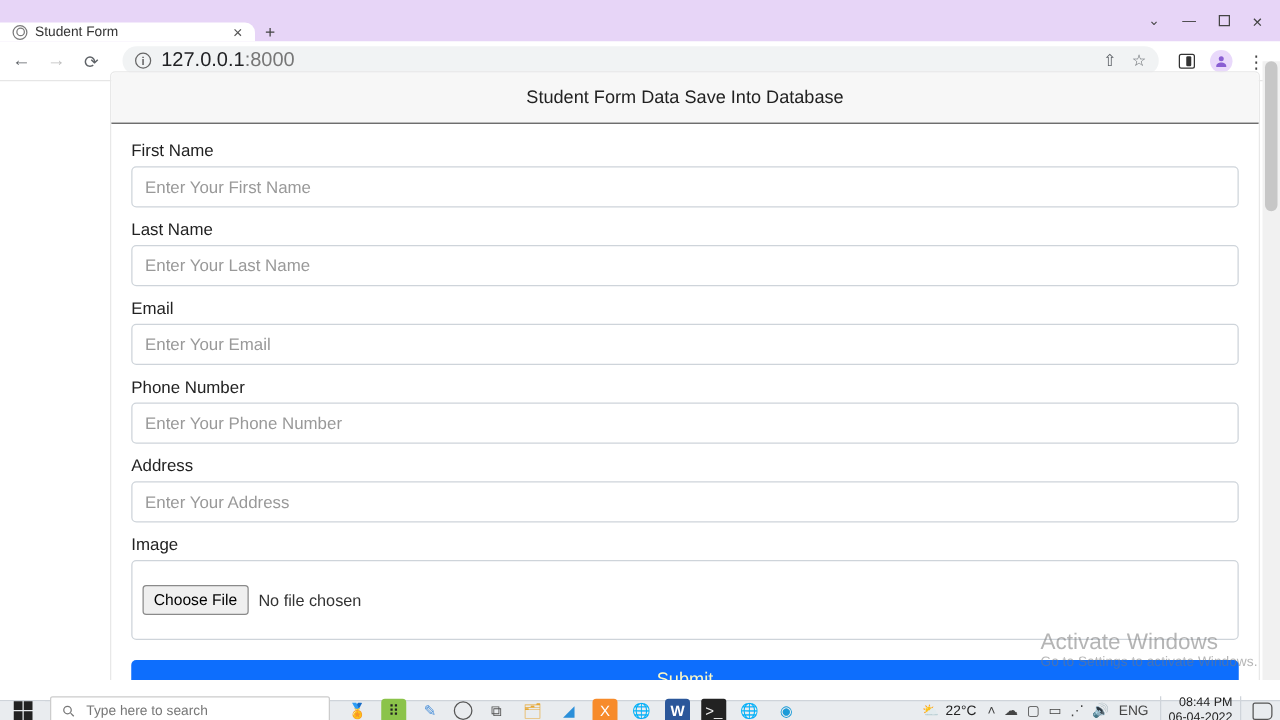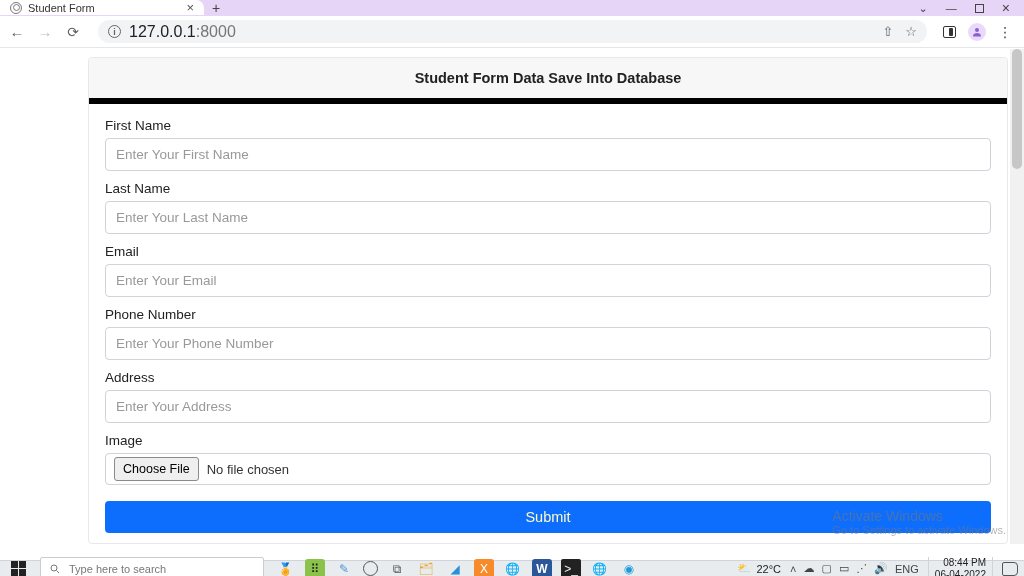--- a/index.html
+++ b/index.html
@@ -6,7 +6,7 @@
     body { font-family: "Segoe UI", Arial, sans-serif; background:#fff; width:1024px; height:576px; overflow:hidden; position:relative; }
 
     
-    .titlebar { height:16px; background:#e7d5f7; display:flex; align-items:flex-start; position:relative; }
+    .titlebar { height:33px; background:#e7d5f7; display:flex; align-items:flex-end; position:relative; }
     .tab { background:#fff; width:204px; display:flex; align-items:center; padding:0 10px; border-top-right-radius:8px; gap:6px; position:relative; }
     .tab-favicon { width:12px; height:12px; border:1.5px solid #7a7a7a; border-radius:50%; display:flex; align-items:center; justify-content:center; }
     .tab-favicon::after { content:""; width:5px; height:5px; border:1.5px solid #7a7a7a; border-radius:50%; }

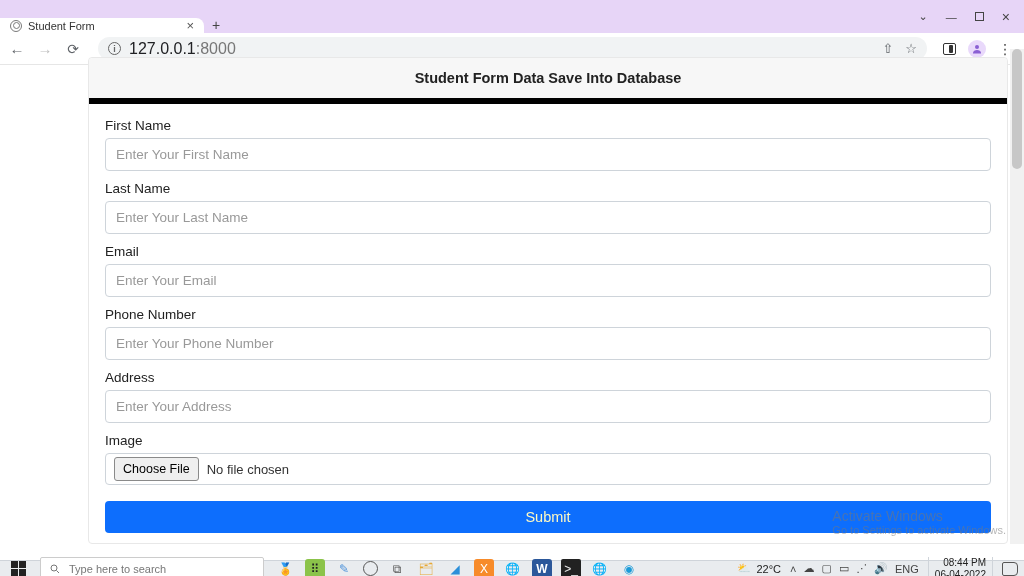--- a/index.html
+++ b/index.html
@@ -36,7 +36,7 @@
     .viewport { position:absolute; top:49px; left:0; right:0; bottom:32px; overflow:hidden; }
     .page { padding:0 0 0 0; }
     .card { width:920px; margin:8px 0 0 88px; border:1px solid #e8e8e8; border-radius:4px; }
-    .card-header { background:#f7f7f7; padding:12px 16px; border-bottom:6px solid #000000; text-align:center; font-weight:700; font-size:14.5px; color:#222; border-radius:4px 4px 0 0; }
+    .card-header { background:#f7f7f7; padding:12px 16px; border-bottom:1px solid #000000; text-align:center; font-weight:400; font-size:14.5px; color:#222; border-radius:4px 4px 0 0; }
     .card-body { padding:14px 16px 10px 16px; }
     .fgroup { margin-bottom:10px; }
     .flabel { font-size:13.5px; color:#222; margin-bottom:5px; display:block; }

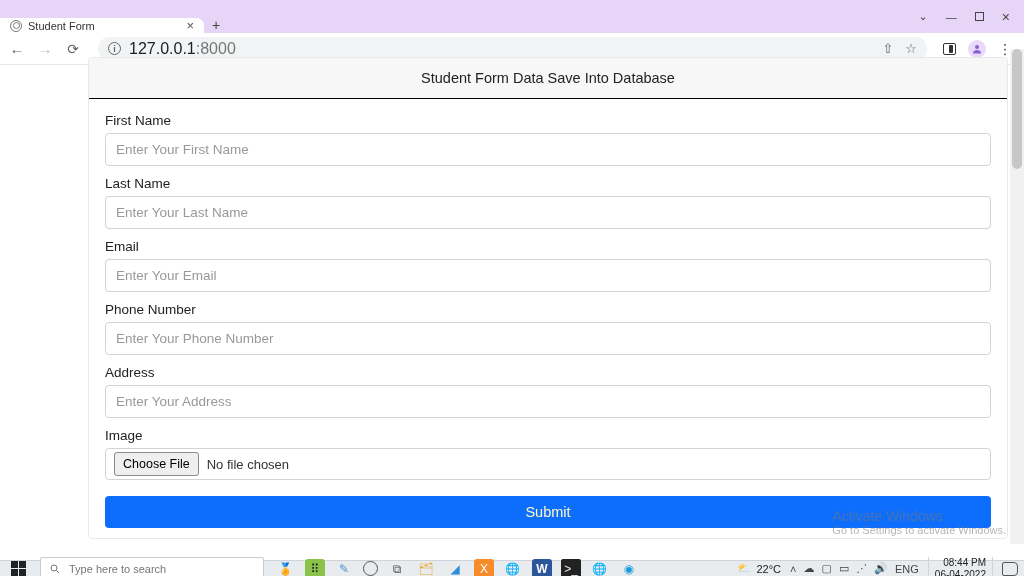--- a/index.html
+++ b/index.html
@@ -42,7 +42,7 @@
     .flabel { font-size:13.5px; color:#222; margin-bottom:5px; display:block; }
     .finput { width:100%; height:33px; border:1px solid #ced4da; border-radius:4px; padding:0 10px; font-size:13.5px; color:#495057; outline:none; }
     .finput::placeholder { color:#999; }
-    .filebox { width:100%; border:1px solid #ced4da; border-radius:4px; padding:3px 8px; display:flex; align-items:center; gap:8px; }
+    .filebox { width:100%; border:1px solid #ced4da; border-radius:4px; padding:19px 8px; display:flex; align-items:center; gap:8px; }
     .filebtn { background:#efefef; border:1px solid #8a8a8a; border-radius:3px; padding:4px 8px; font-size:12.5px; cursor:pointer; }
     .filestatus { font-size:13px; color:#333; }
     .submit { width:100%; height:32px; background:#0d6efd; color:#fef9c3; border:none; border-radius:4px; font-size:14.5px; cursor:pointer; margin-top:6px; }

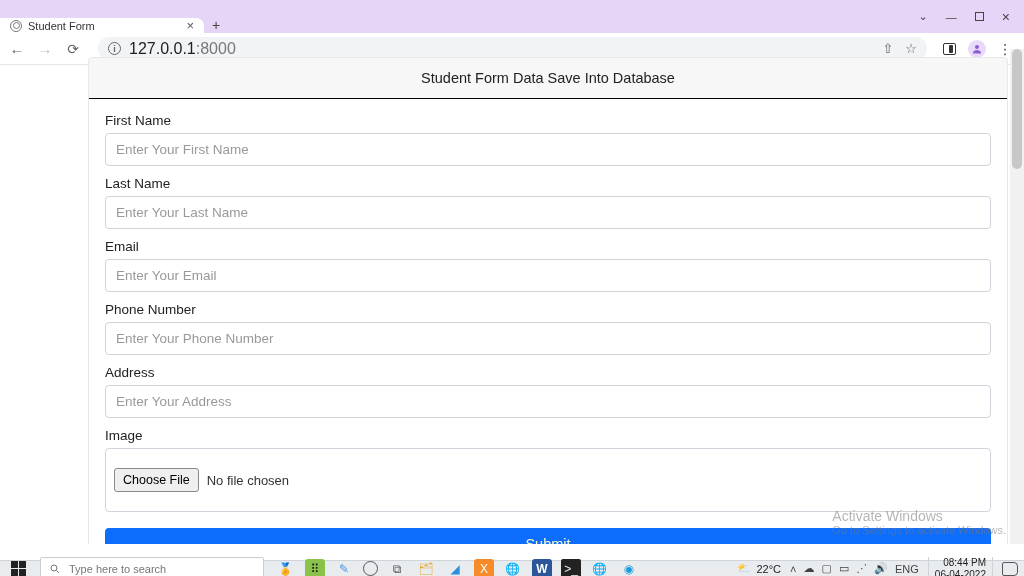--- a/index.html
+++ b/index.html
@@ -49,7 +49,7 @@
 
     
     .watermark { position:absolute; right:18px; bottom:40px; text-align:left; color:rgba(120,120,120,0.55); pointer-events:none; }
-    .watermark .t { font-size:14px; }
+    .watermark .t { font-size:18px; }
     .watermark .s { font-size:11px; }
 
     

